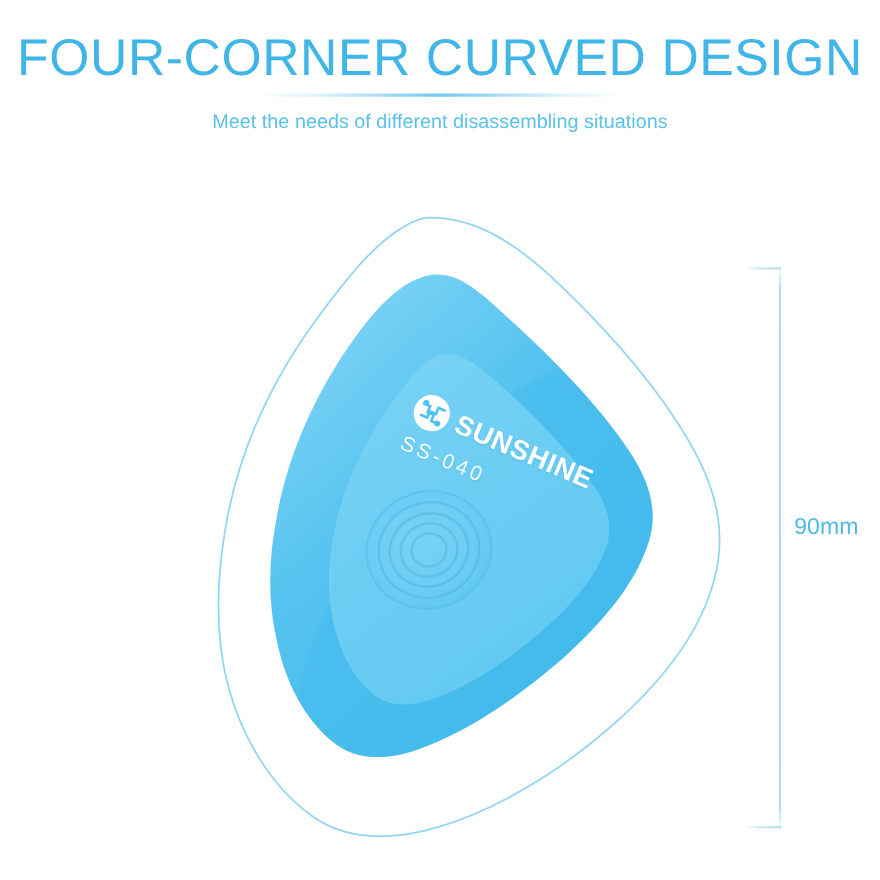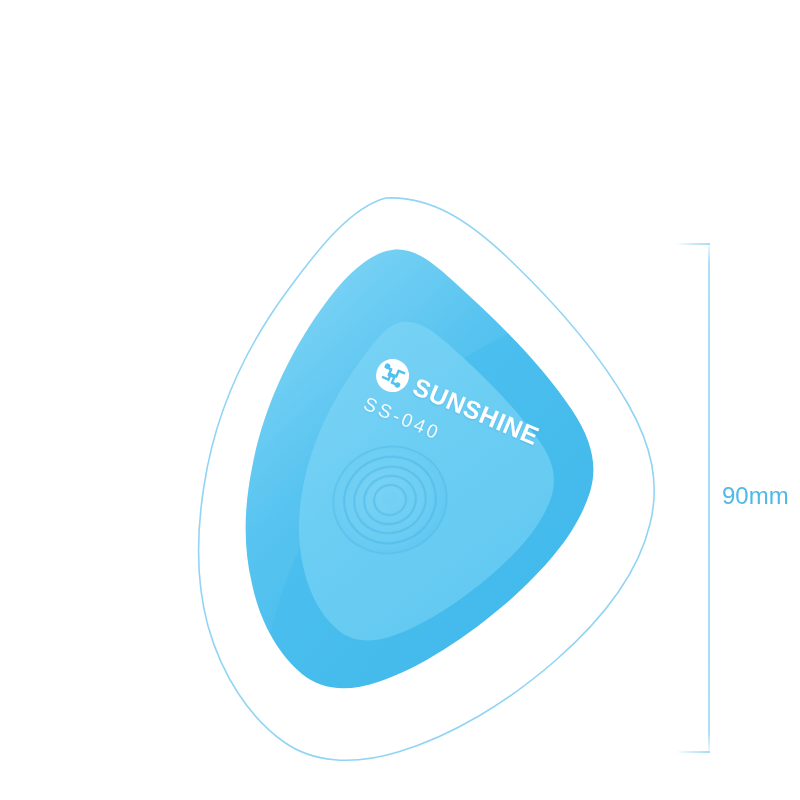--- a/index.html
+++ b/index.html
@@ -166,6 +166,11 @@
 
 <div id="page">
 
+  <div id="header-block">
+    <div id="headline">FOUR-CORNER CURVED DESIGN</div>
+    <div id="divider"></div>
+    <div id="subhead">Meet the needs of different disassembling situations</div>
+  </div>
 
   <div id="product-stage">
 

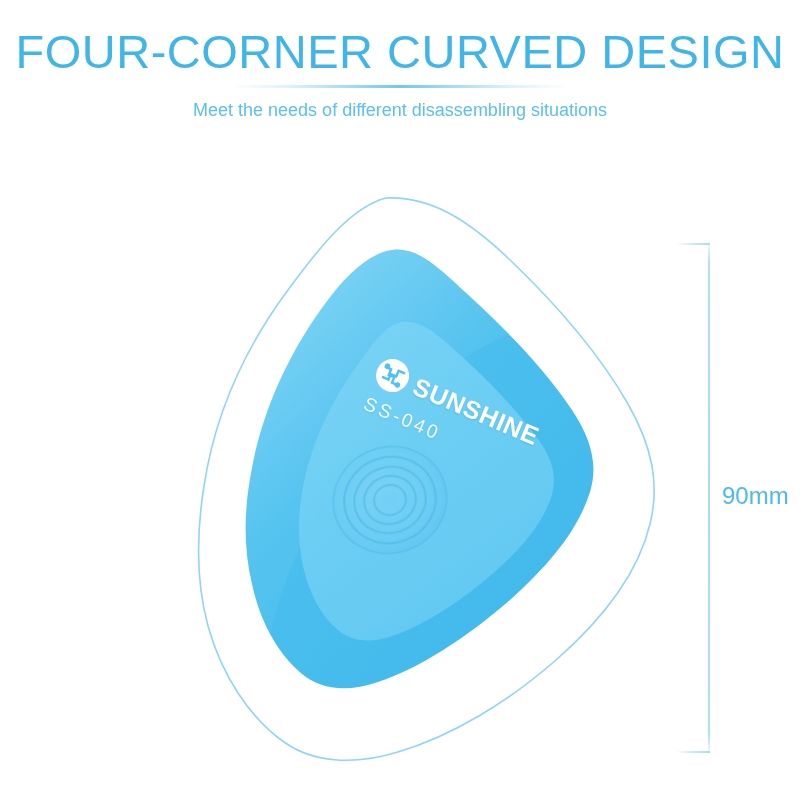--- a/index.html
+++ b/index.html
@@ -155,8 +155,8 @@
   #dim-label {
     position: absolute;
     left: 46px;
-    top: 244px;
-    font-size: 24px;
+    top: 229px;
+    font-size: 21px;
     color: #4fb9e8;
     white-space: nowrap;
   }

